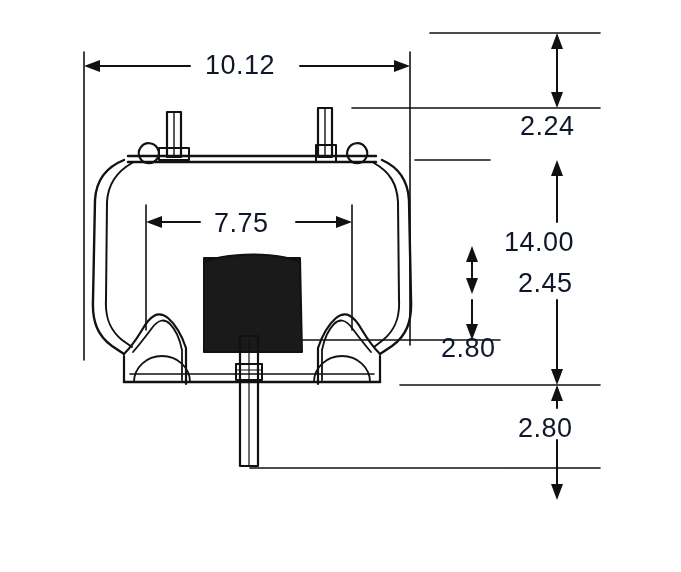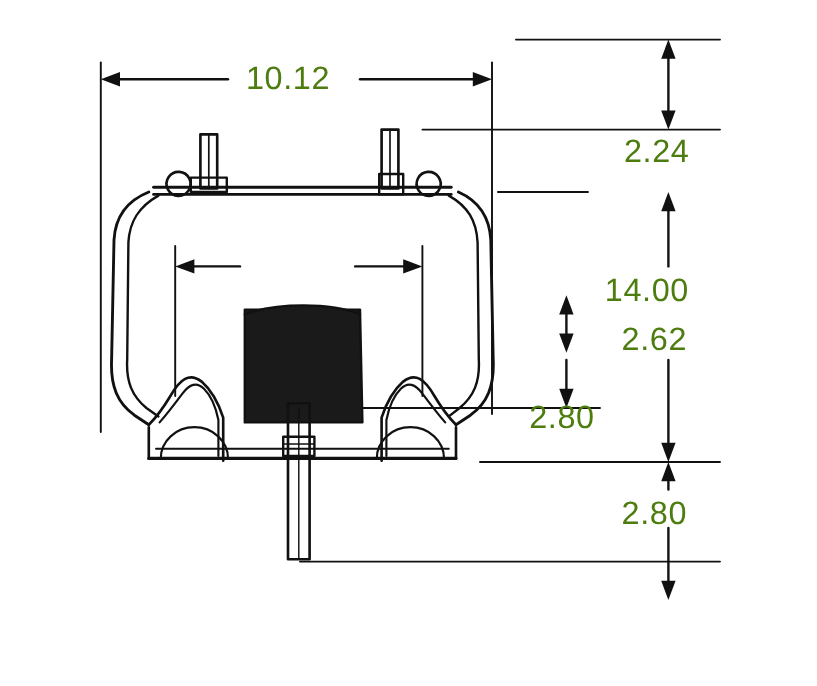--- a/index.html
+++ b/index.html
@@ -24,7 +24,7 @@
     position: absolute;
     font-family: "Liberation Sans", sans-serif;
     font-size: 27px;
-    color: #4d7c0f;
+    color: #0f172a;
     letter-spacing: 0.5px;
     white-space: nowrap;
     user-select: none;

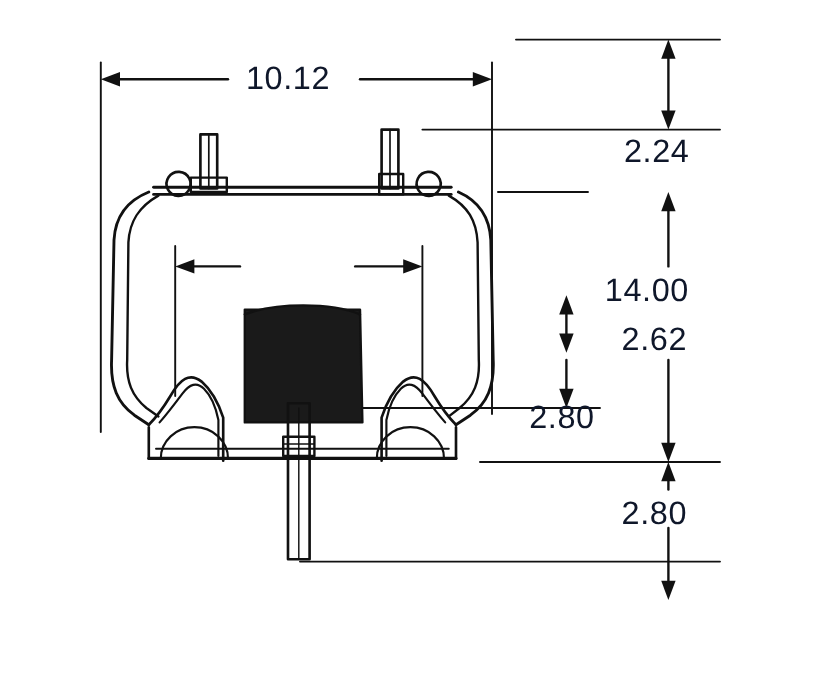--- a/index.html
+++ b/index.html
@@ -191,6 +191,7 @@
 
   <div class="dim-label" style="left:205px; top:50px;">10.12</div>
 
+  <div class="dim-label" style="left:214px; top:208px;">7.75</div>
 
   <div class="dim-label" style="left:520px; top:111px;">2.24</div>
 

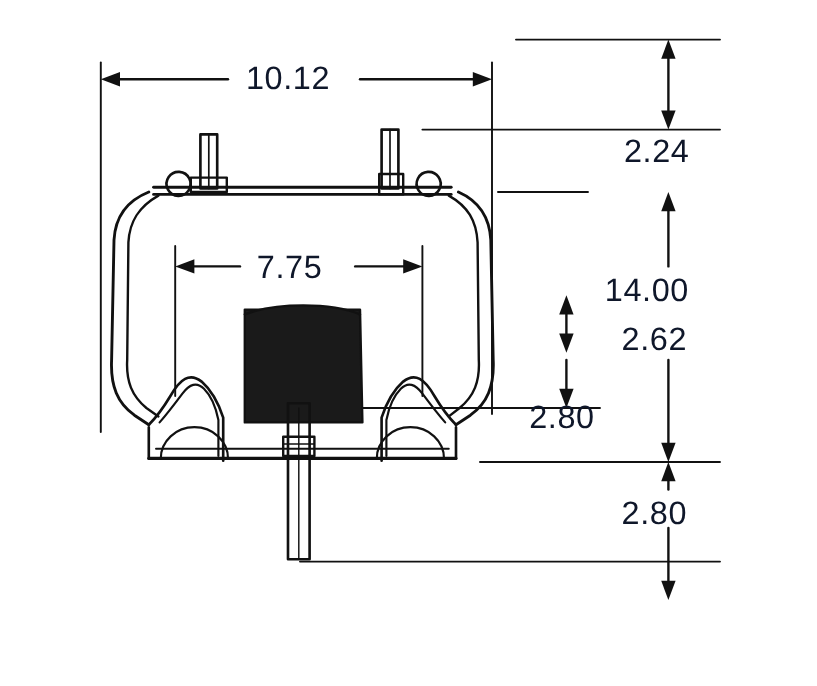--- a/index.html
+++ b/index.html
@@ -197,7 +197,7 @@
 
   <div class="dim-label" style="left:504px; top:227px;">14.00</div>
 
-  <div class="dim-label" style="left:518px; top:268px;">2.62</div>
+  <div class="dim-label" style="left:518px; top:268px;">2.45</div>
 
   <div class="dim-label" style="left:441px; top:333px;">2.80</div>
 

